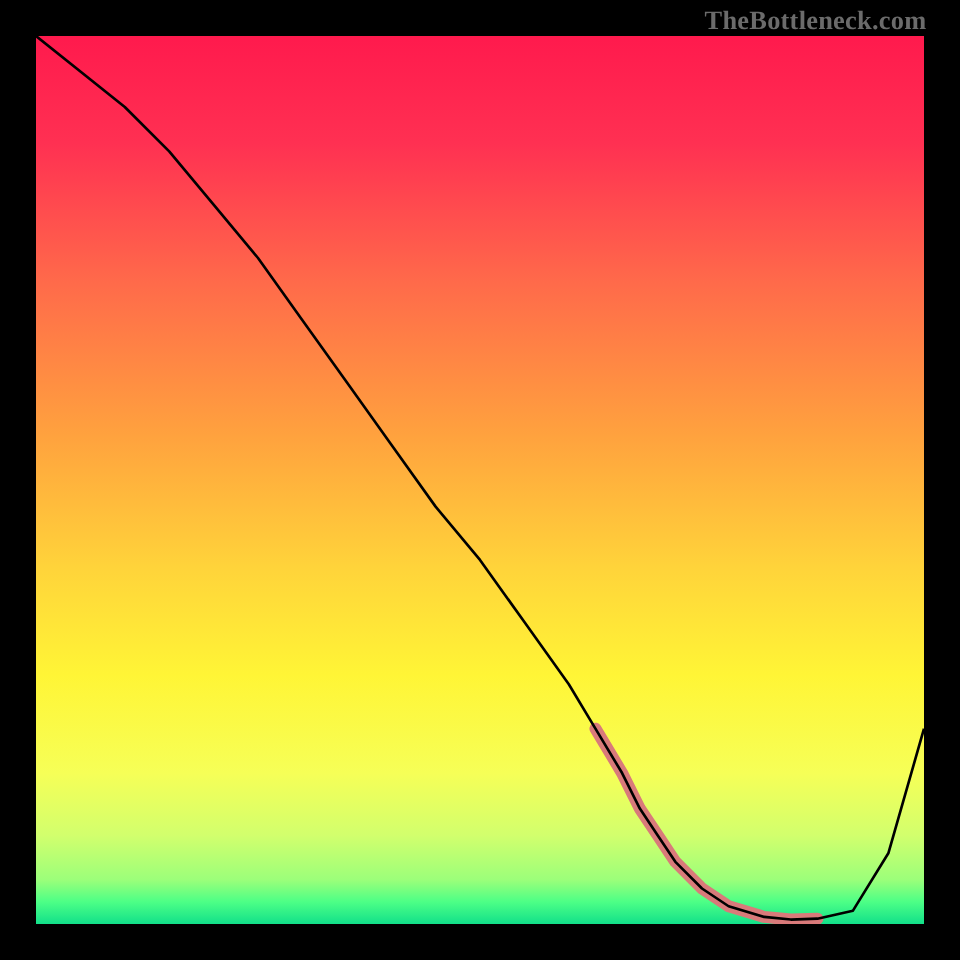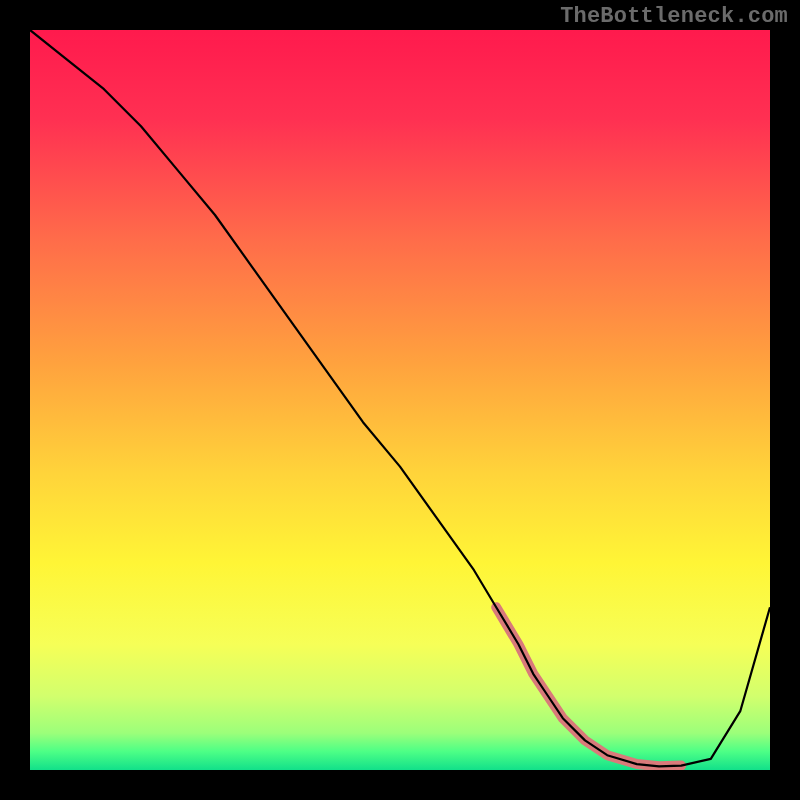--- a/index.html
+++ b/index.html
@@ -35,8 +35,8 @@
   .watermark {
     position: absolute;
     top: 4px;
-    right: 12px;
-    font-family: Liberation Mono, monospace;
+    right: 28px;
+    font-family: Liberation Serif, serif;
     font-size: 22px;
     font-weight: 600;
     color: #6b6b6b;

